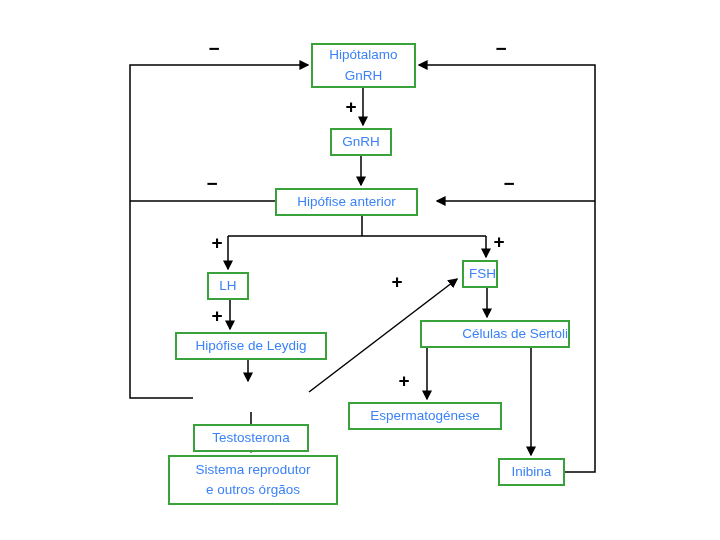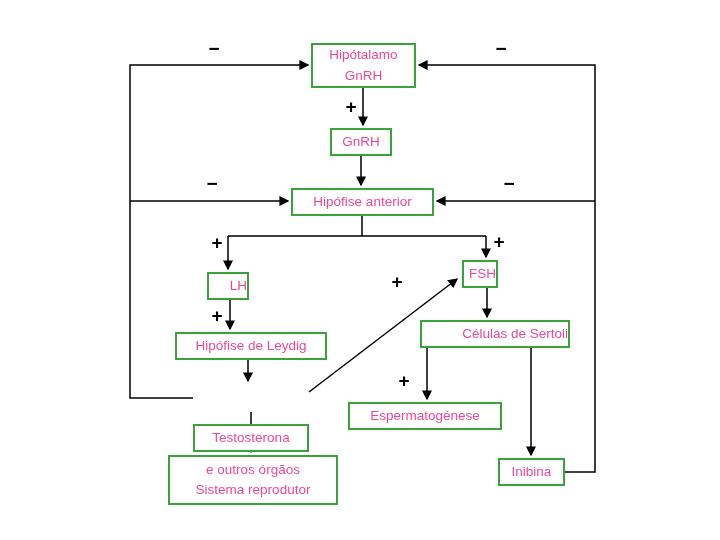--- a/index.html
+++ b/index.html
@@ -25,7 +25,7 @@
     text-align: center;
     font-size: 13.5px;
     line-height: 1.5;
-    color: #ec4899;
+    color: #3b82f6;
   }
   .sign {
     position: absolute;

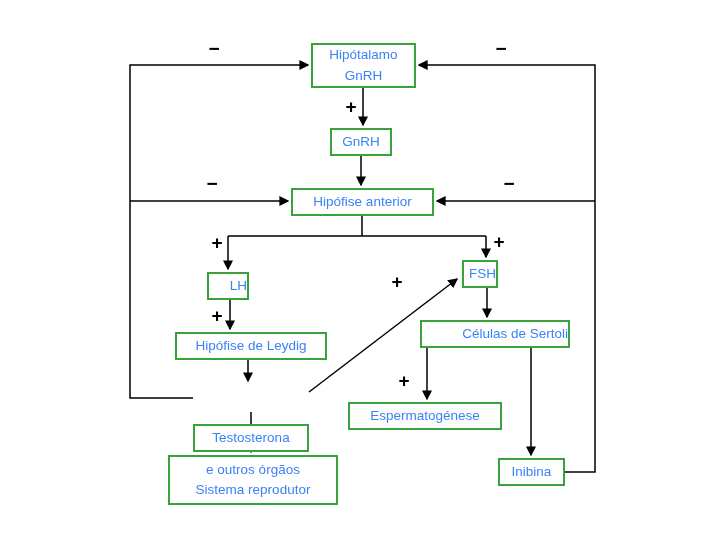--- a/index.html
+++ b/index.html
@@ -79,7 +79,7 @@
     <span>GnRH</span>
   </div>
 
-  <div class="box" style="left:291px; top:188px; width:143px; height:28px;">
+  <div class="box" style="left:275px; top:188px; width:143px; height:28px;">
     <span>Hipófise anterior</span>
   </div>
 

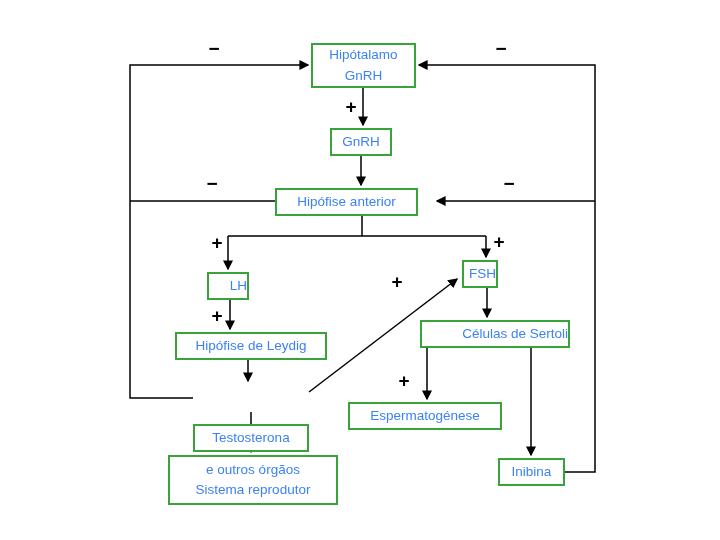--- a/index.html
+++ b/index.html
@@ -83,7 +83,7 @@
     <span>Hipófise anterior</span>
   </div>
 
-  <div class="box" style="left:207px; top:272px; width:42px; height:28px;align-items:flex-end;">
+  <div class="box" style="left:207px; top:272px; width:42px; height:28px;">
     <span>LH</span>
   </div>
 

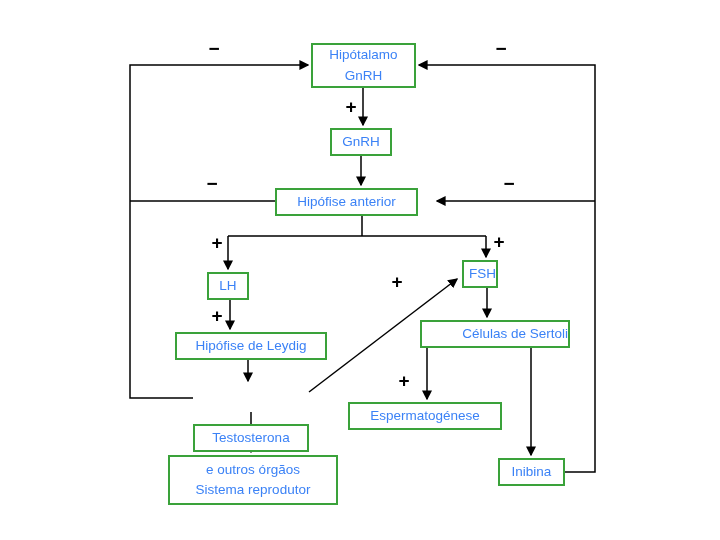--- a/index.html
+++ b/index.html
@@ -100,8 +100,8 @@
   </div>
 
   <div class="box" style="left:168px; top:455px; width:170px; height:50px;">
+    <span>Sistema reprodutor</span>
     <span>e outros órgãos</span>
-    <span>Sistema reprodutor</span>
   </div>
 
   <div class="box" style="left:420px; top:320px; width:150px; height:28px;align-items:flex-end;">

